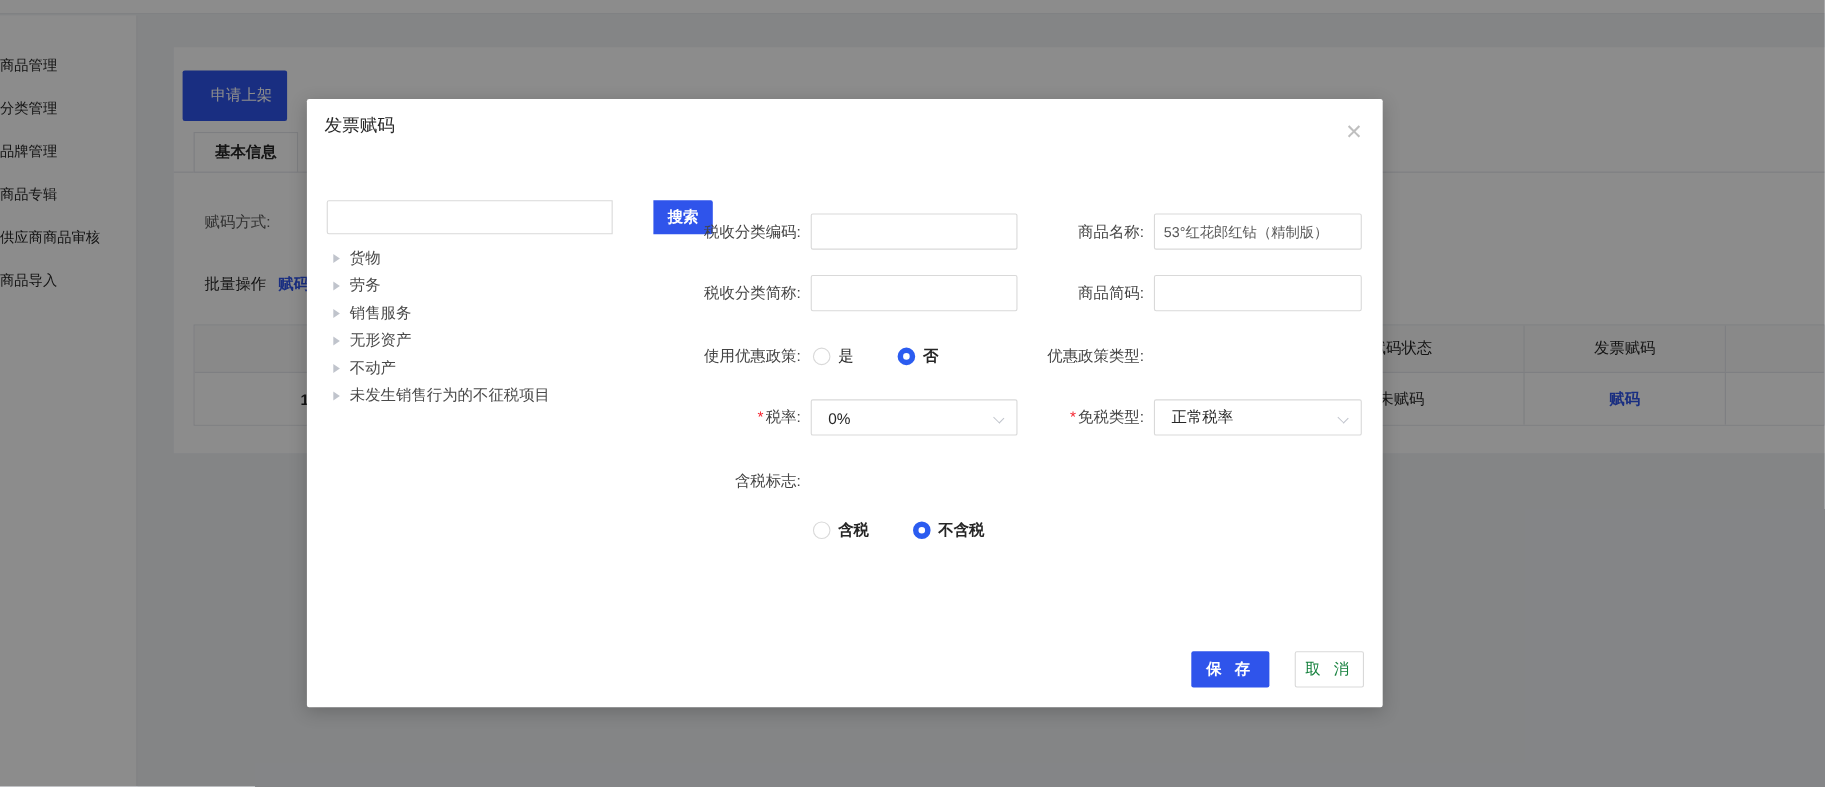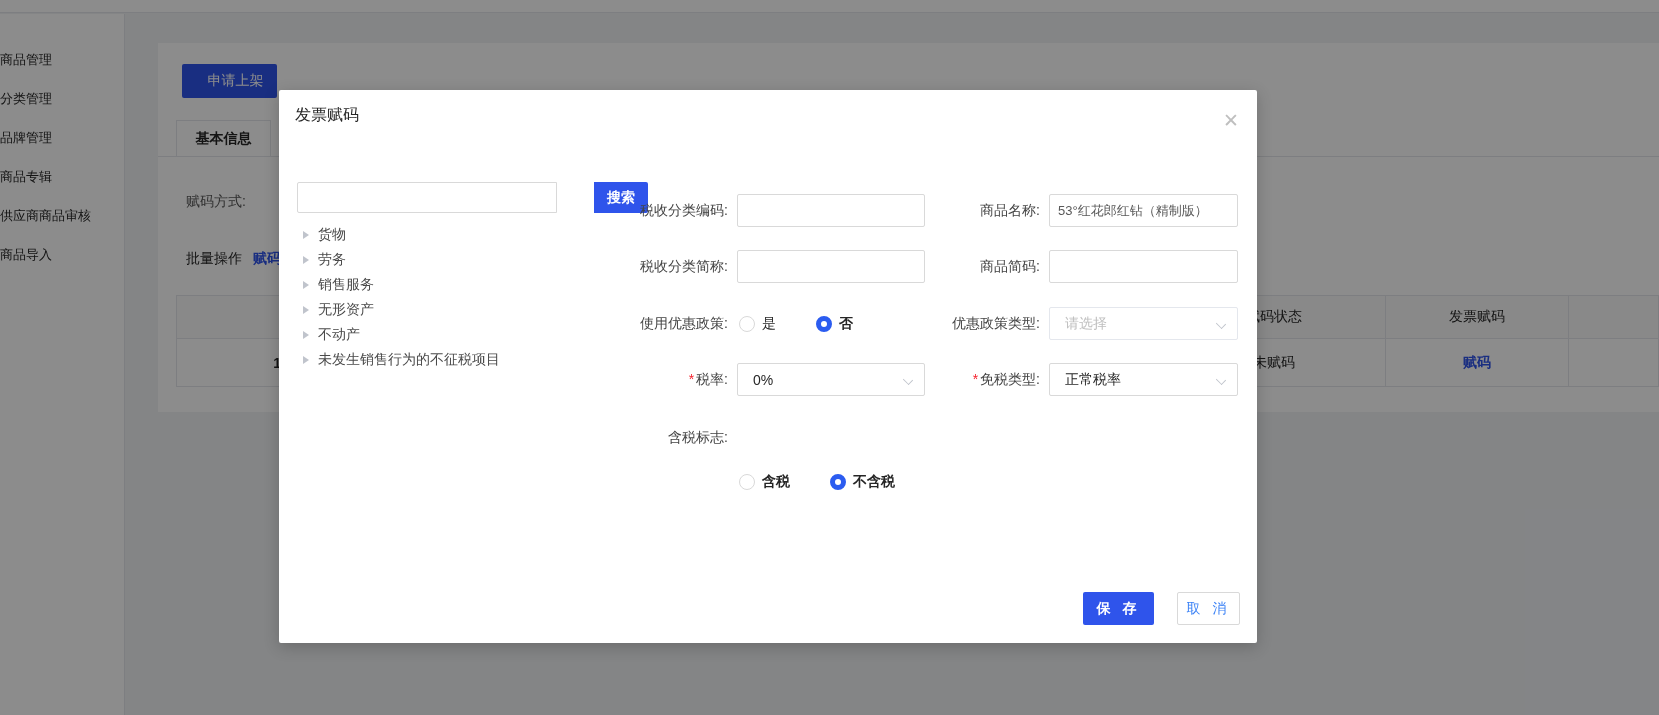--- a/index.html
+++ b/index.html
@@ -13,7 +13,7 @@
   .side-item { height:39px; line-height:39px; padding-left:0; font-size:13px; color:#262626; cursor:pointer; white-space:nowrap; }
   .card { position:absolute; left:158px; top:43px; width:1501px; height:369px; background:#fff; }
   .btn-primary { background:#2f54eb; color:#fff; border:none; border-radius:2px; font-size:14px; cursor:pointer; font-family:inherit; }
-  .apply-btn { position:absolute; left:24px; top:21px; width:95px; height:34px;padding-left:12px; }
+  .apply-btn { position:absolute; left:8px; top:21px; width:95px; height:46px;padding-left:12px; }
   .tabs-line { position:absolute; left:0; top:113px; width:1501px; border-bottom:1px solid #e4e6eb; }
   .tab { position:absolute; left:18px; top:77px; width:95px; height:37px; background:#fff; border:1px solid #e4e6eb; font-size:14px; font-weight:bold; color:#262626; display:flex; align-items:center; justify-content:center; cursor:pointer;text-align:right; }
   .coding-row { position:absolute; left:28px; top:150px; display:flex; align-items:center; font-size:14px; color:#595959;gap:33px; }

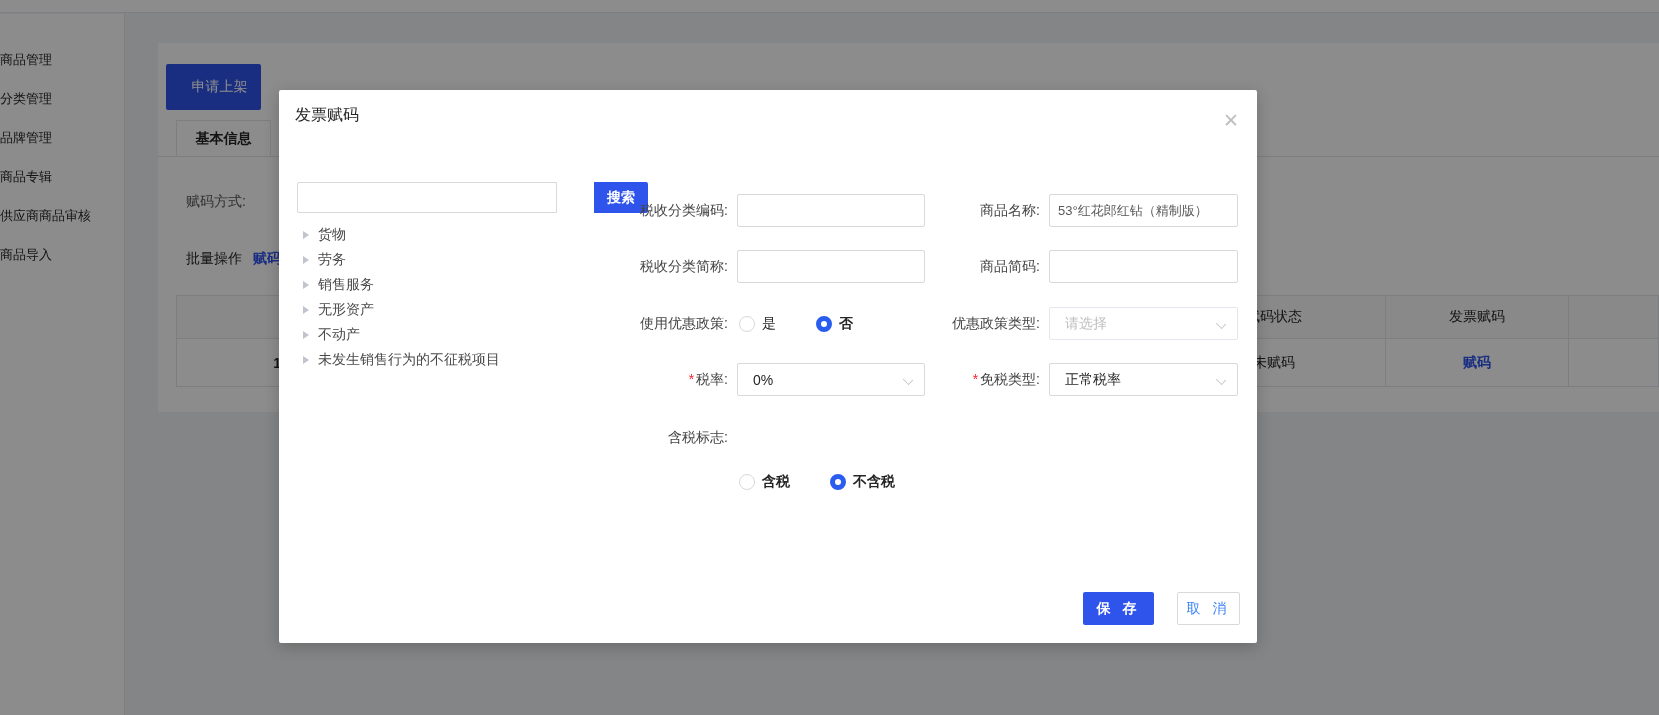--- a/index.html
+++ b/index.html
@@ -172,10 +172,6 @@
       </span>
     </div>
     <div class="flabel" style="left:640px; top:217px; width:121px;">优惠政策类型:</div>
-    <div class="fselect disabled" style="left:770px; top:217px; width:189px;">
-      <span>请选择</span>
-      <span class="chev"></span>
-    </div>
 
     <div class="flabel" style="left:320px; top:273px; width:129px;"><span class="req">*</span><span>税率:</span></div>
     <div class="fselect" style="left:458px; top:273px; width:188px;">

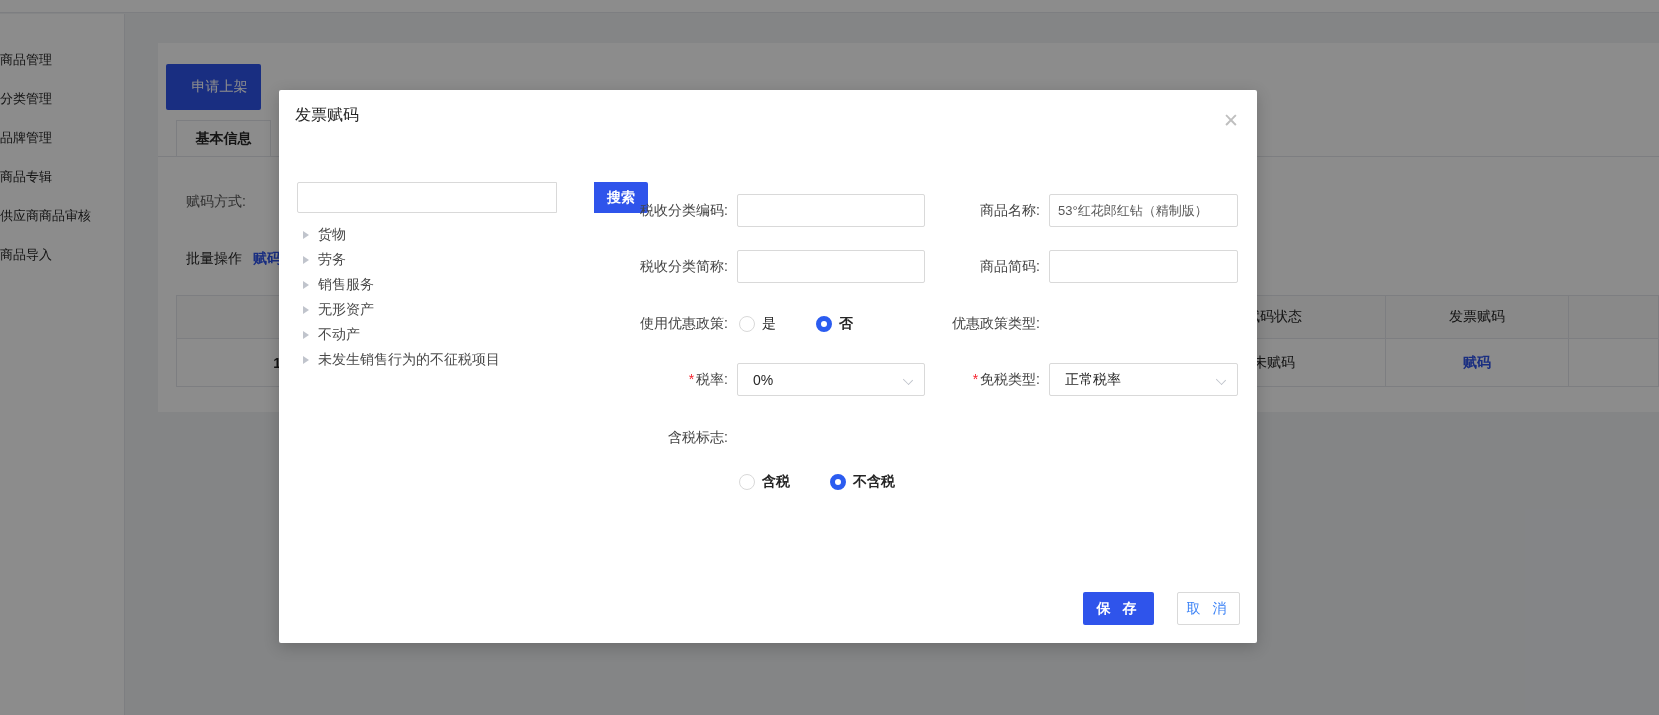--- a/index.html
+++ b/index.html
@@ -61,7 +61,7 @@
   .radio-text.sel { font-weight:bold; }
 
   .save-btn { position:absolute; left:804px; top:502px; width:71px; height:33px; font-weight:bold; letter-spacing:4px; }
-  .cancel-btn { position:absolute; left:898px; top:502px; width:63px; height:33px; background:#fff; border:1px solid #d9d9d9; border-radius:2px; font-size:14px; color:#3b82f6; cursor:pointer; letter-spacing:4px; font-family:inherit; }
+  .cancel-btn { position:absolute; left:898px; top:502px; width:63px; height:33px; background:#fff; border:1px solid #d9d9d9; border-radius:2px; font-size:14px; color:#15803d; cursor:pointer; letter-spacing:4px; font-family:inherit; }
 </style>
 </head>
 <body>

